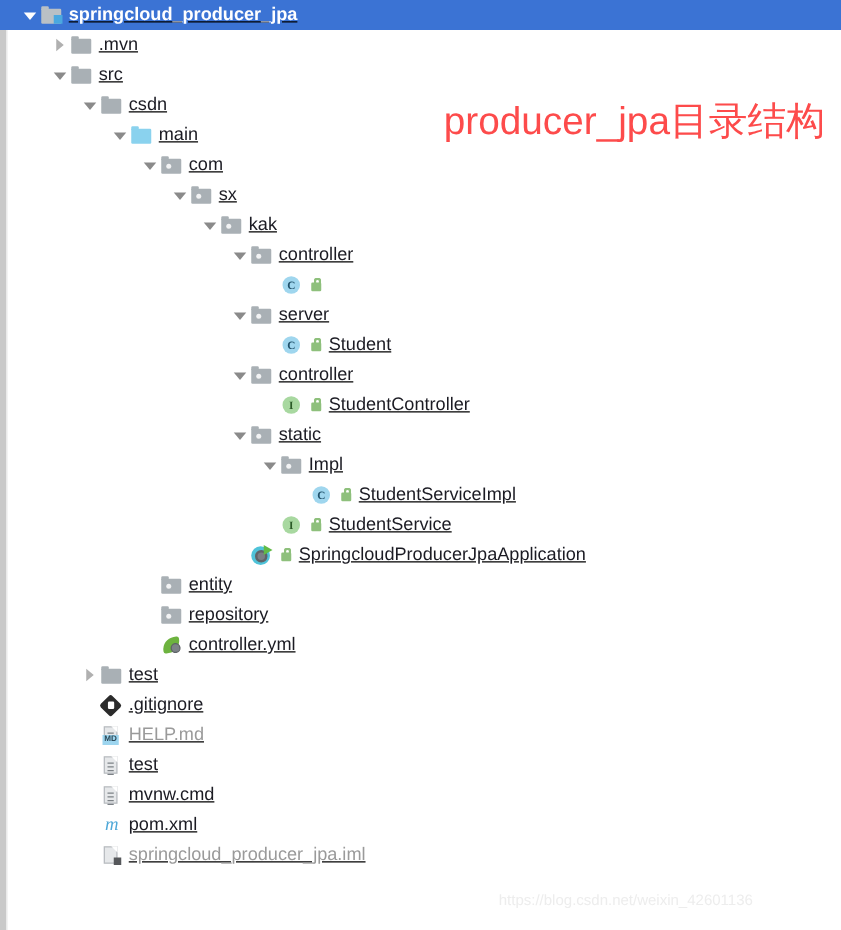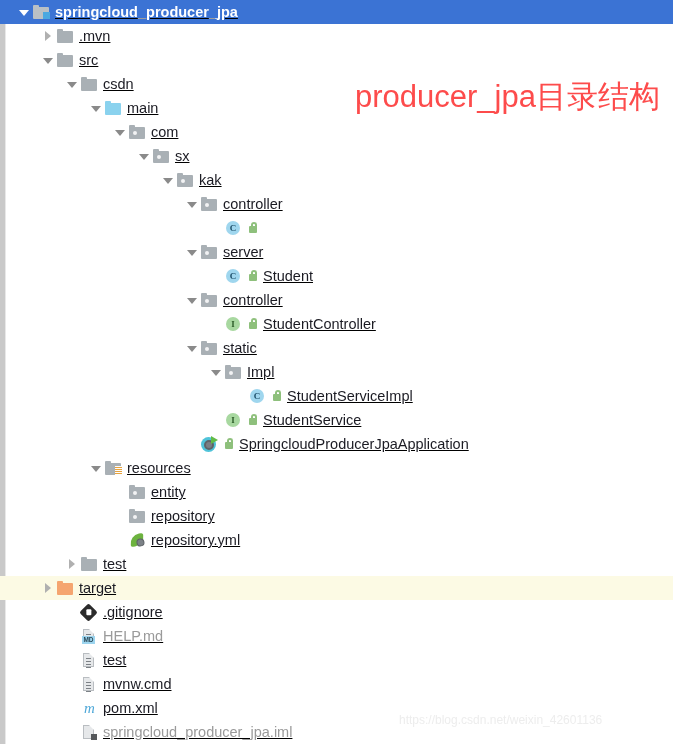--- a/index.html
+++ b/index.html
@@ -322,20 +322,6 @@
       <span class="label">SpringcloudProducerJpaApplication</span>
     </div>
     <div class="row">
-      <span class="gap" style="width:90px"></span>
-      <span class="tw open"></span>
-      <span class="ico f-res">
-        <span class="fold"></span>
-        <span class="lines">
-          <i></i>
-          <i></i>
-          <i></i>
-          <i></i>
-        </span>
-      </span>
-      <span class="label">resources</span>
-    </div>
-    <div class="row">
       <span class="gap" style="width:114px"></span>
       <span class="tw none"></span>
       <span class="ico f-pkg">

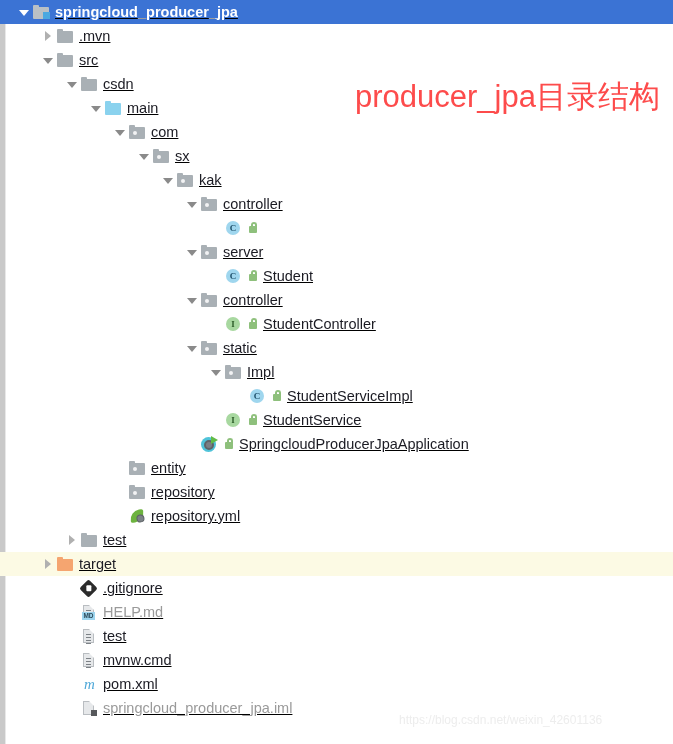--- a/index.html
+++ b/index.html
@@ -347,7 +347,7 @@
           <span class="knob"></span>
         </span>
       </span>
-      <span class="label">repository.yml</span>
+      <span class="label">controller.yml</span>
     </div>
     <div class="row">
       <span class="gap" style="width:66px"></span>

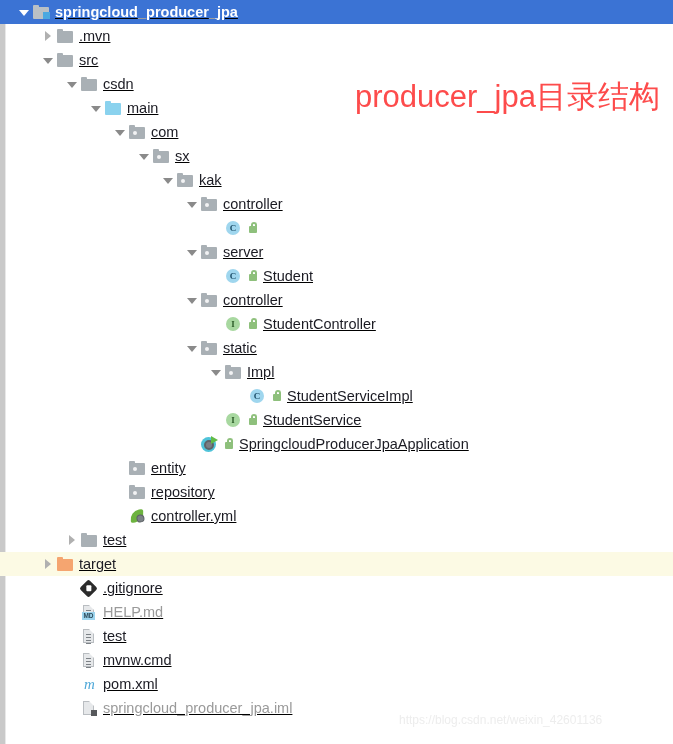--- a/index.html
+++ b/index.html
@@ -357,14 +357,6 @@
       </span>
       <span class="label">test</span>
     </div>
-    <div class="row highlight">
-      <span class="gap" style="width:42px"></span>
-      <span class="tw closed"></span>
-      <span class="ico f-orange">
-        <span class="fold"></span>
-      </span>
-      <span class="label">target</span>
-    </div>
     <div class="row">
       <span class="gap" style="width:66px"></span>
       <span class="tw none"></span>

